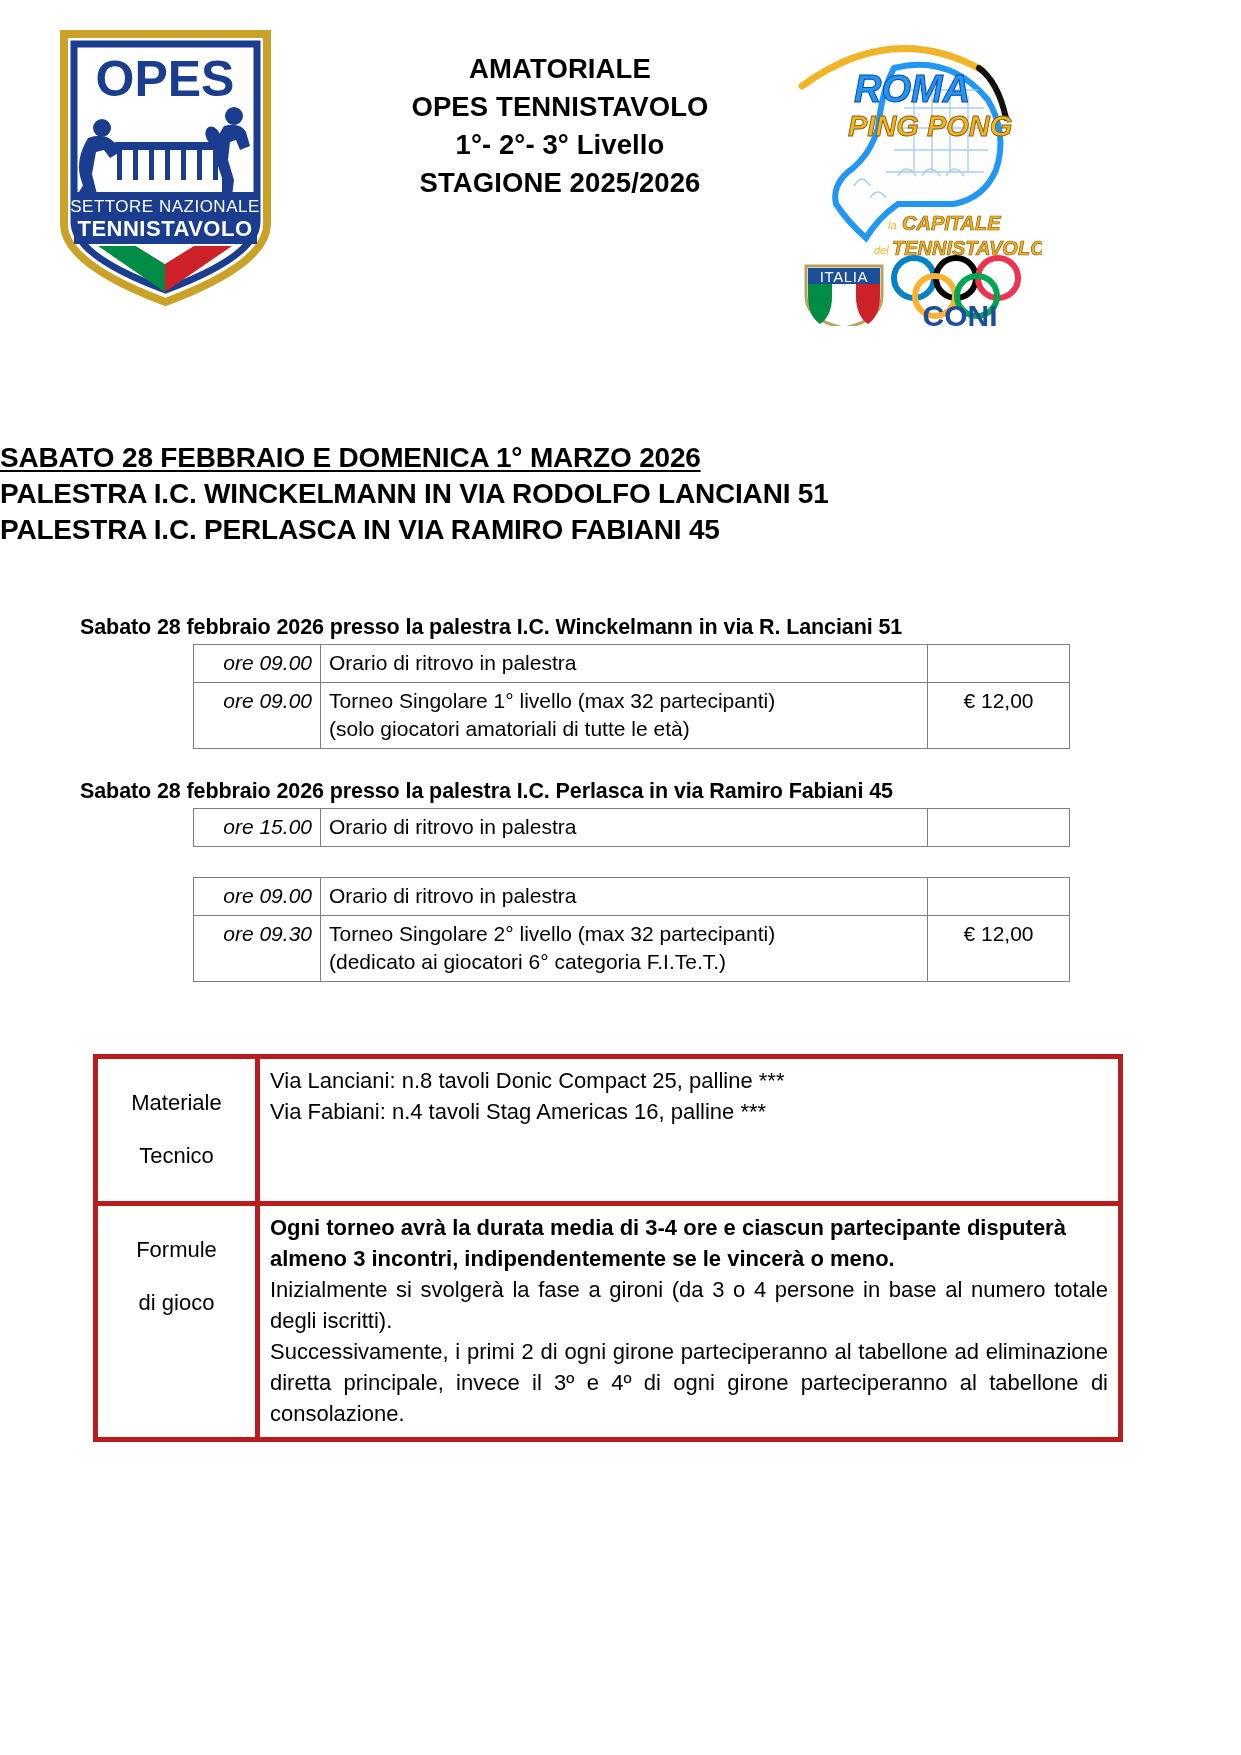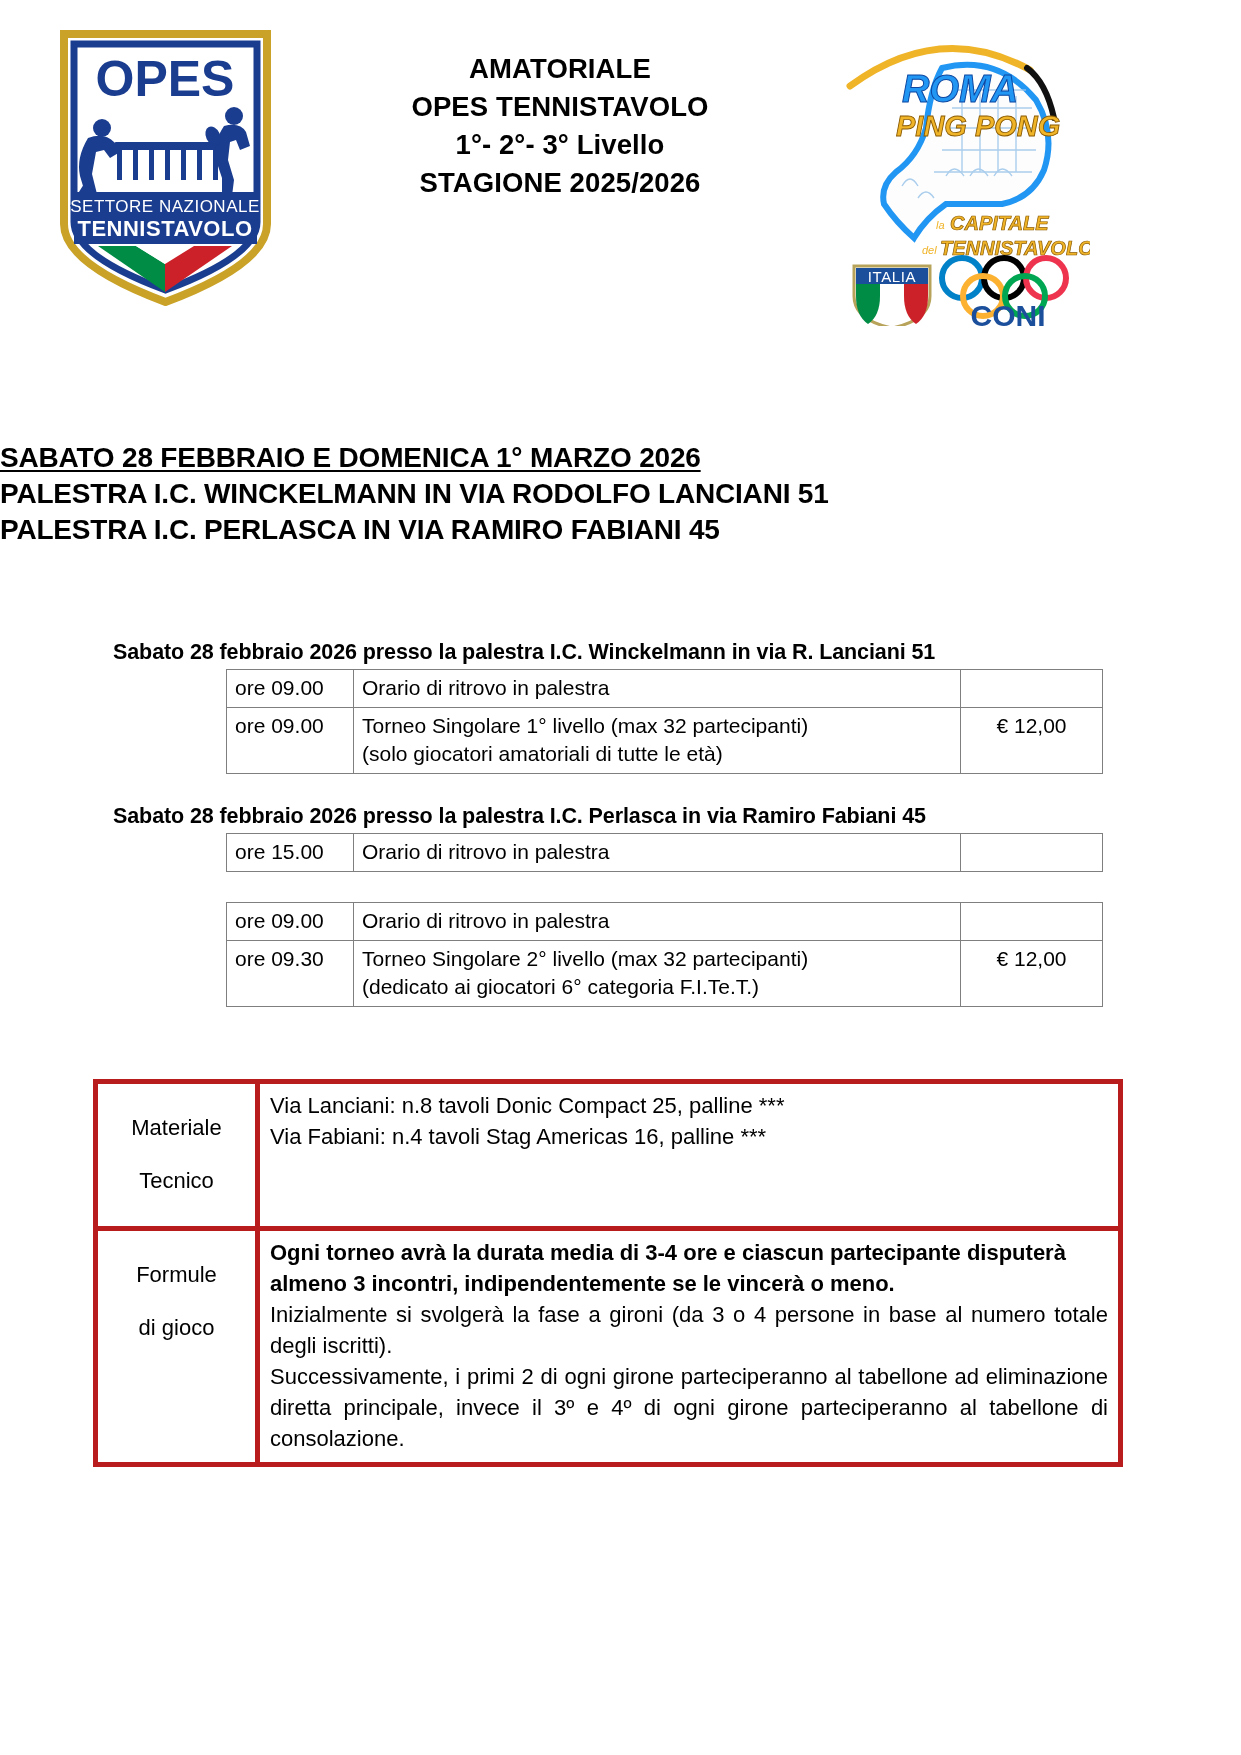--- a/index.html
+++ b/index.html
@@ -38,7 +38,7 @@
   }
   .logo-right {
     position: absolute;
-    left: 822px;
+    left: 774px;
     top: 26px;
     width: 268px;
     height: 300px;

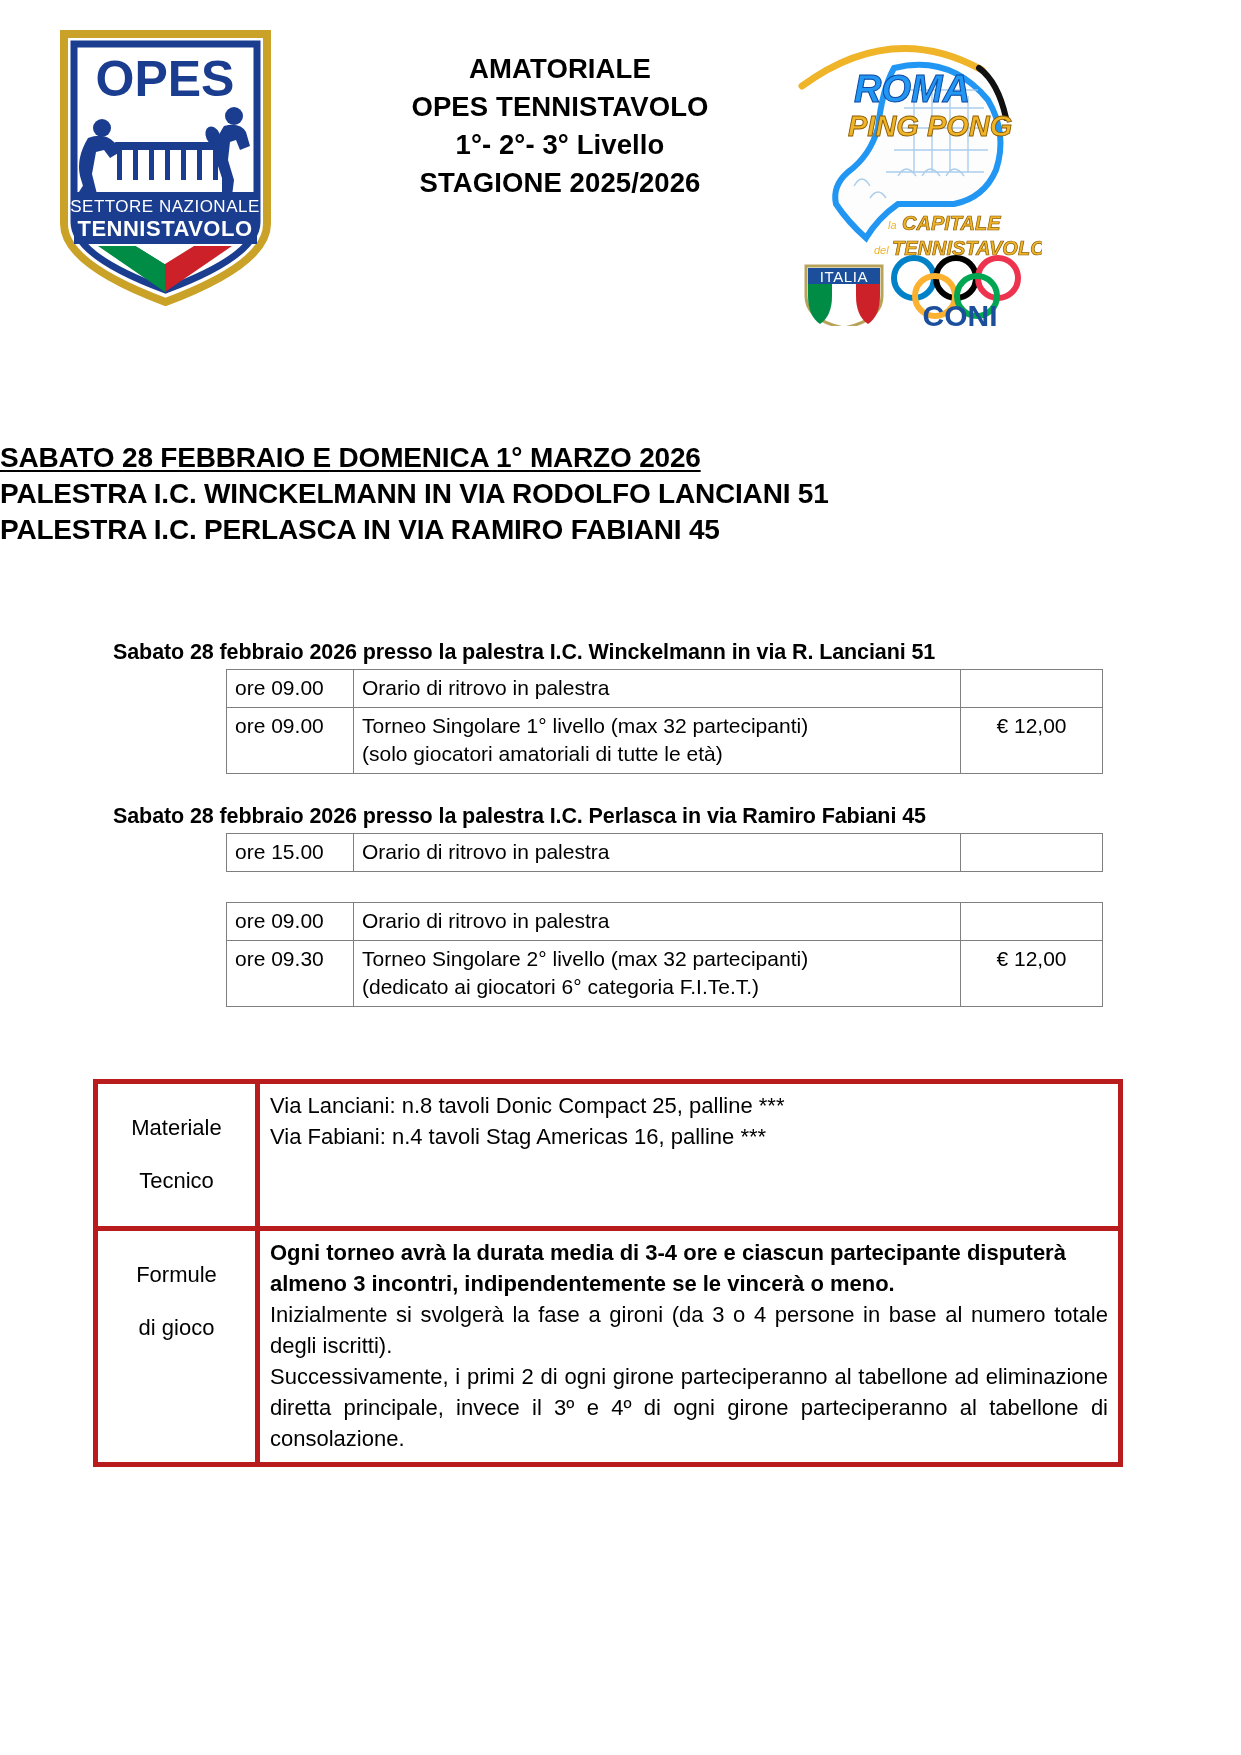--- a/index.html
+++ b/index.html
@@ -70,7 +70,7 @@
   .main-heading div { white-space: nowrap; }
 
   
-  .schedule-area { margin-top: 92px; padding-left: 33px; }
+  .schedule-area { margin-top: 67px; }
   .sched-block { margin-bottom: 30px; }
   .sched-caption {
     font-weight: bold;

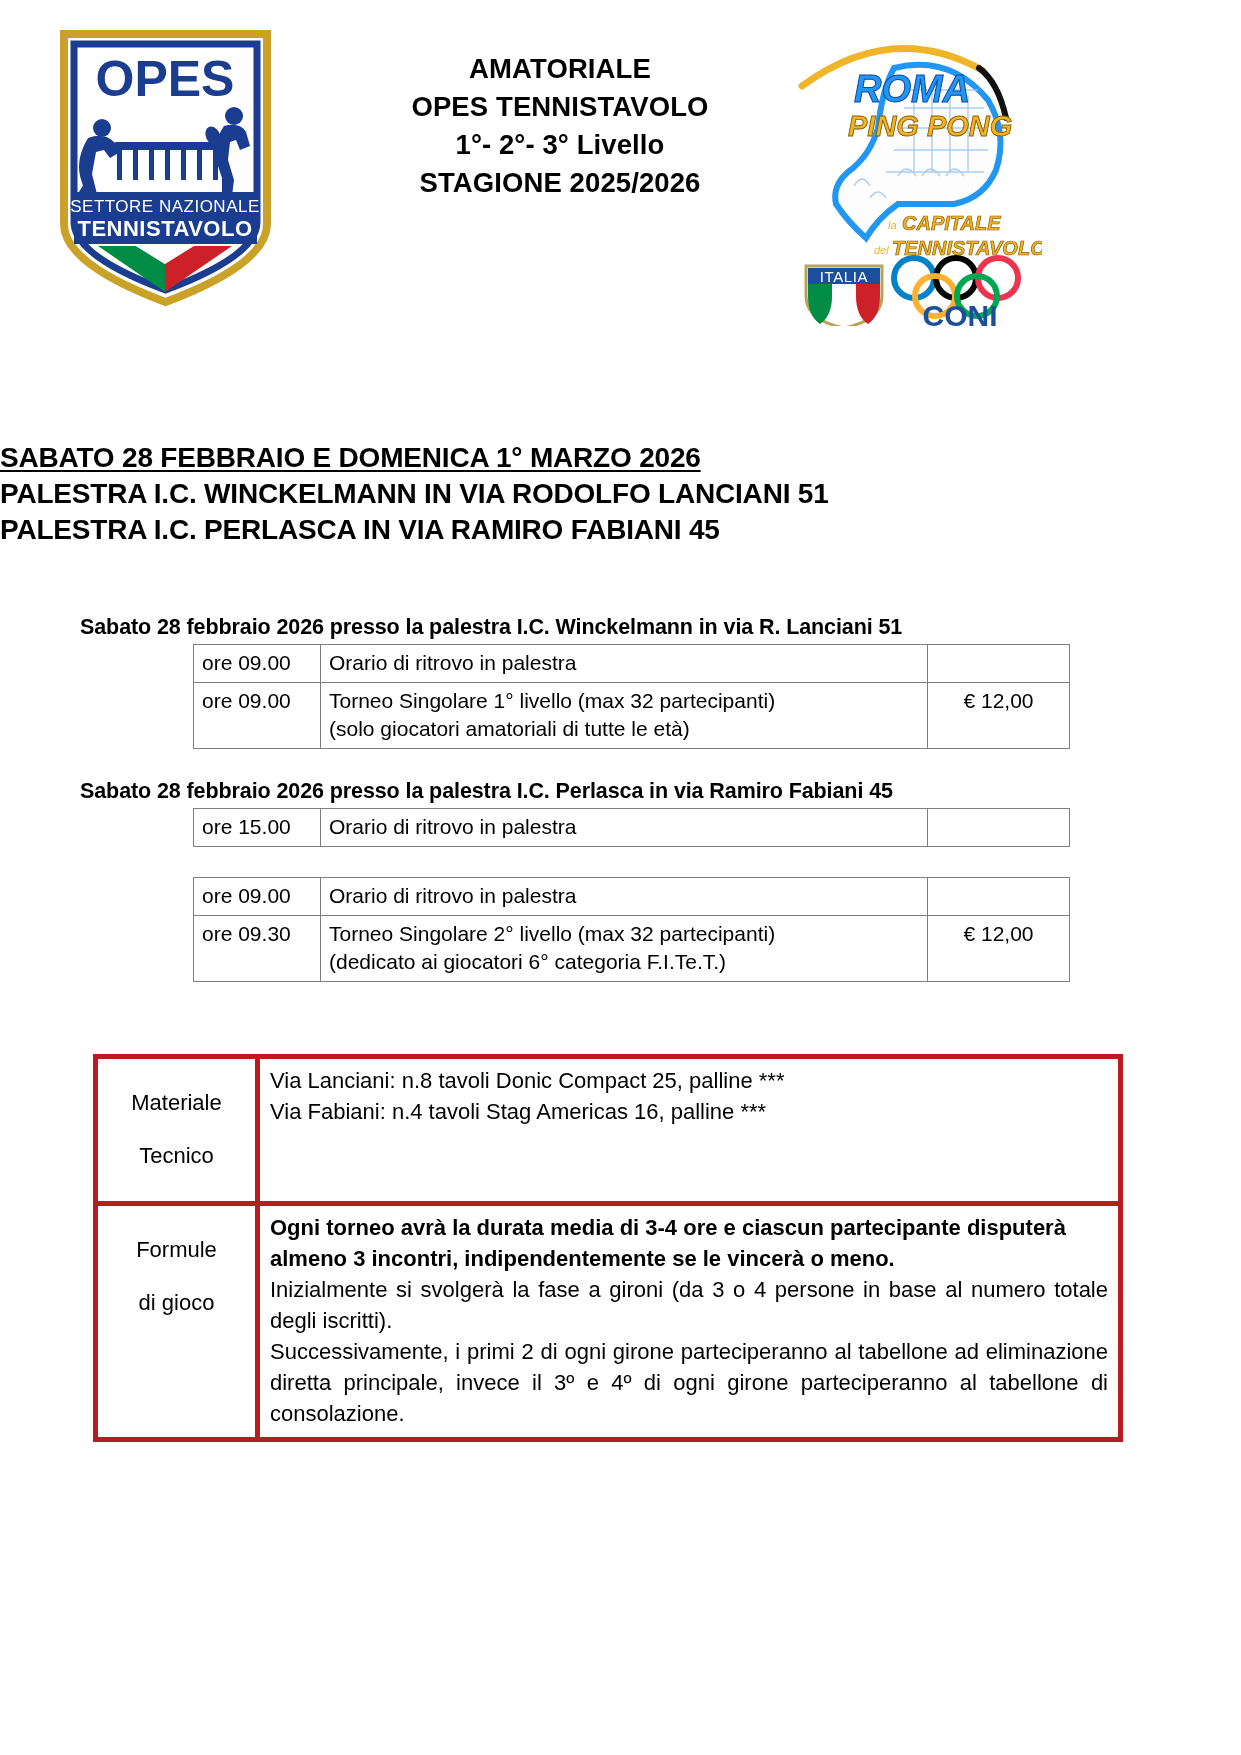--- a/index.html
+++ b/index.html
@@ -94,7 +94,7 @@
     vertical-align: top;
     font-weight: normal;
   }
-  td.col-time { width: 110px; text-align: left; white-space: nowrap; }
+  td.col-time { width: 110px; text-align: right; white-space: nowrap; font-style: italic; }
   td.col-desc { width: 590px; }
   td.col-price { width: 125px; text-align: center; white-space: nowrap; }
   td.col-price.empty { }

